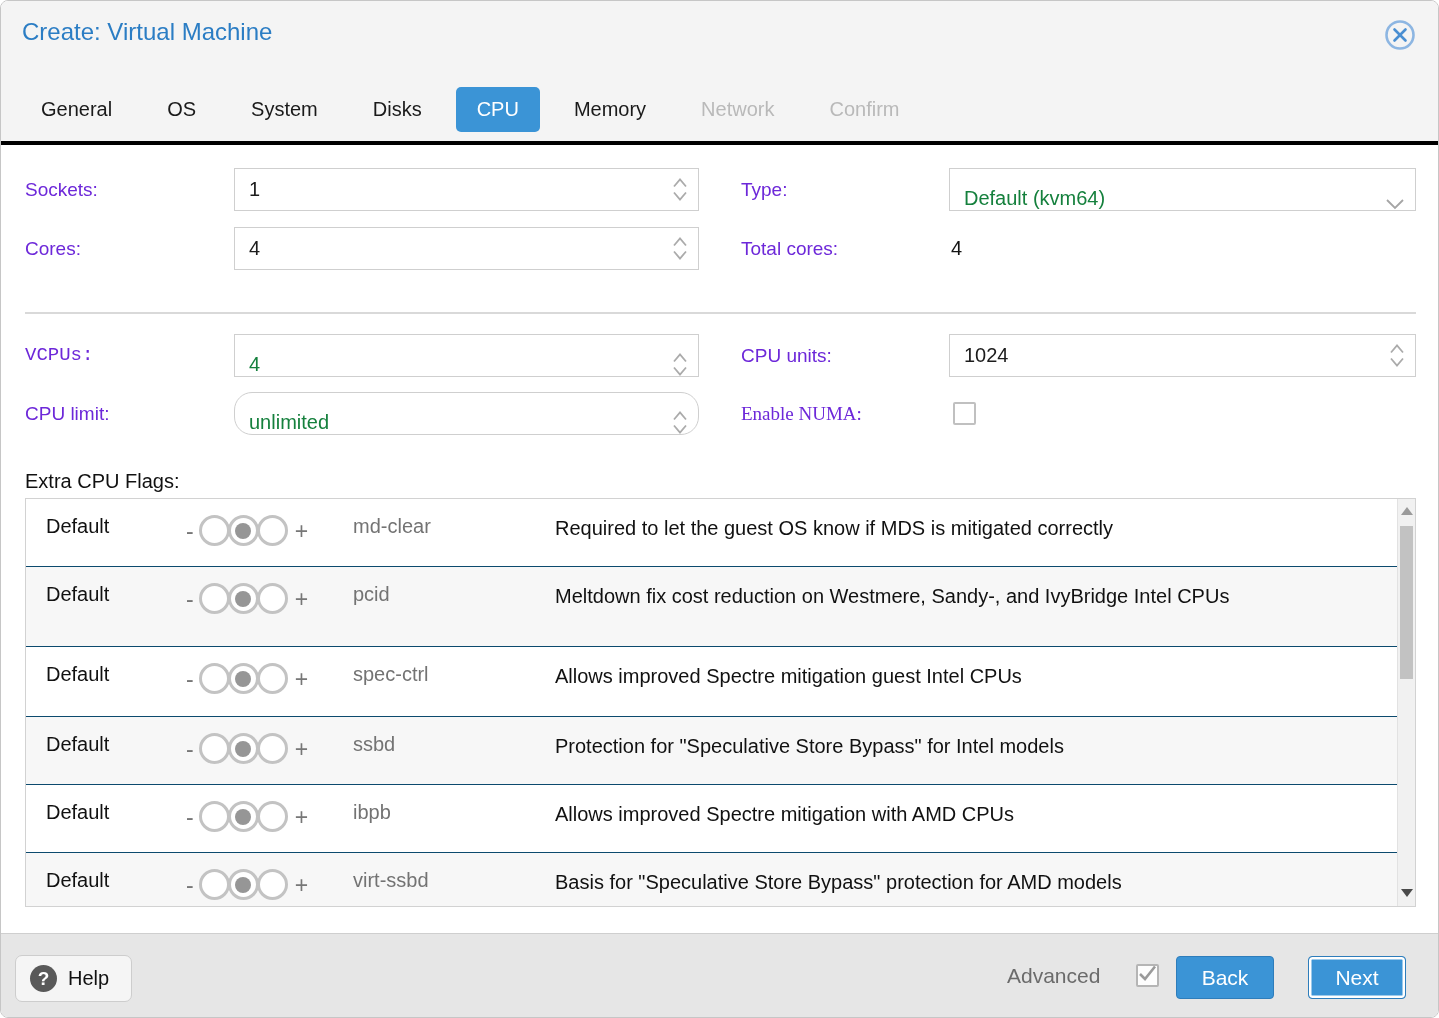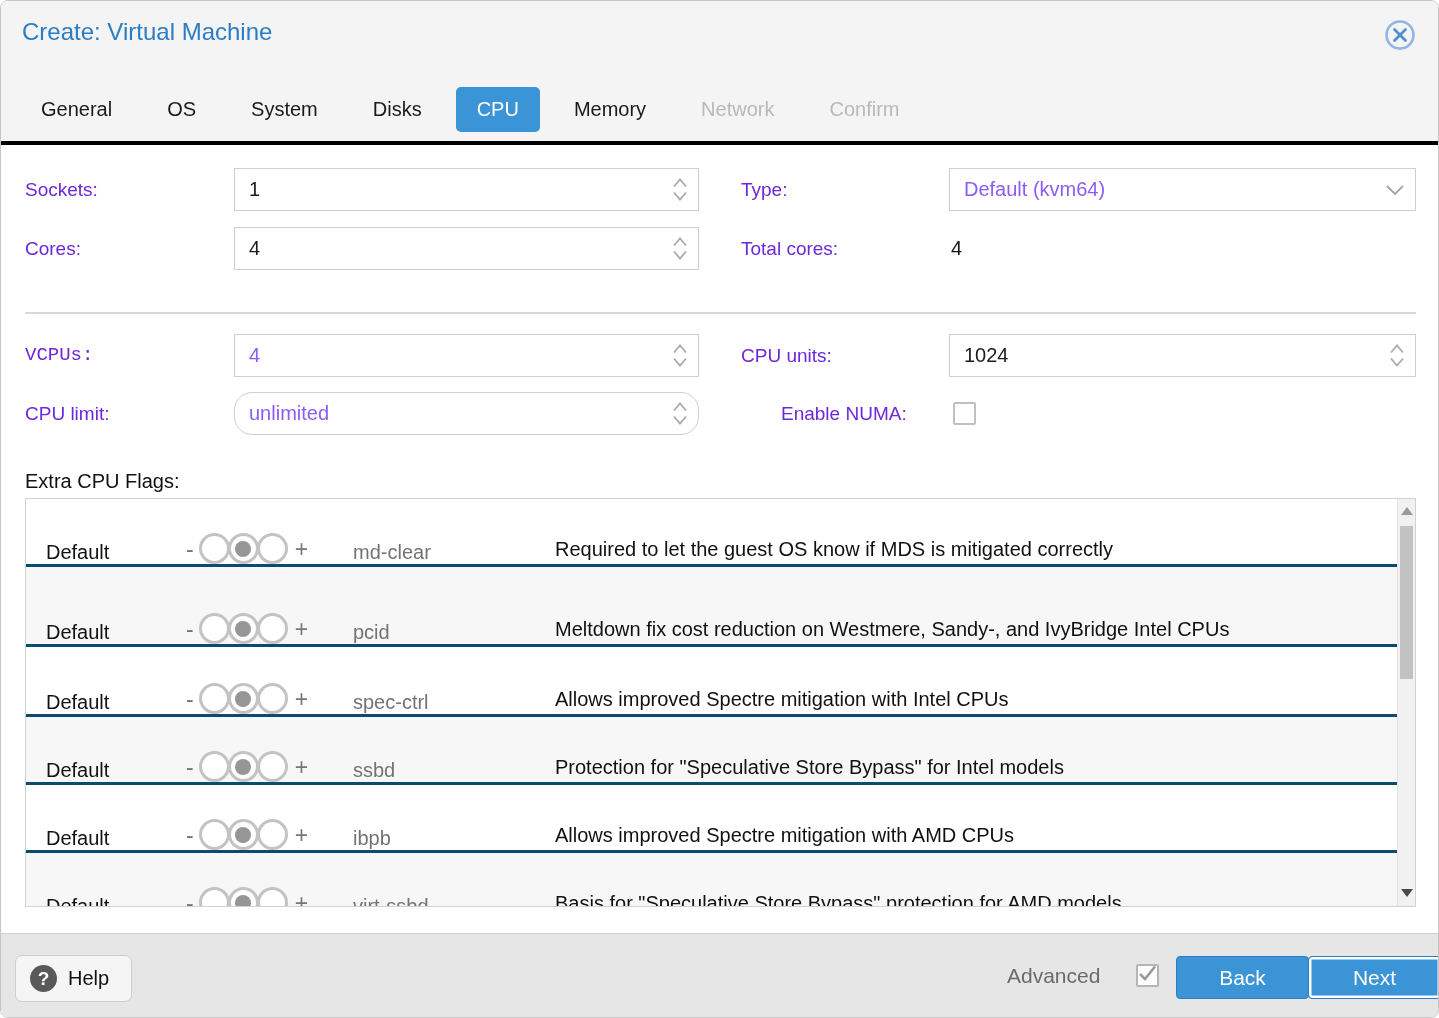--- a/index.html
+++ b/index.html
@@ -19,7 +19,7 @@
   .flabel{position:absolute;font-size:19px;color:#6d28d9;line-height:43px;height:43px;}
   .fvalue{position:absolute;font-size:20px;color:#141414;line-height:43px;height:43px;}
   .input{position:absolute;box-sizing:border-box;height:43px;border:1px solid #cfcfcf;background:#fff;display:flex;align-items:center;padding:0 10px 0 14px;font-size:20px;color:#1c1c1c;}
-  .input.gray{color:#8b5cf6;}
+  .input.gray{color:#15803d;align-items:flex-end;}
   .spin{margin-left:auto;display:flex;flex-direction:column;align-items:center;gap:3px;}
   .spin svg{display:block;}
   .trigger{margin-left:auto;display:flex;align-items:center;}

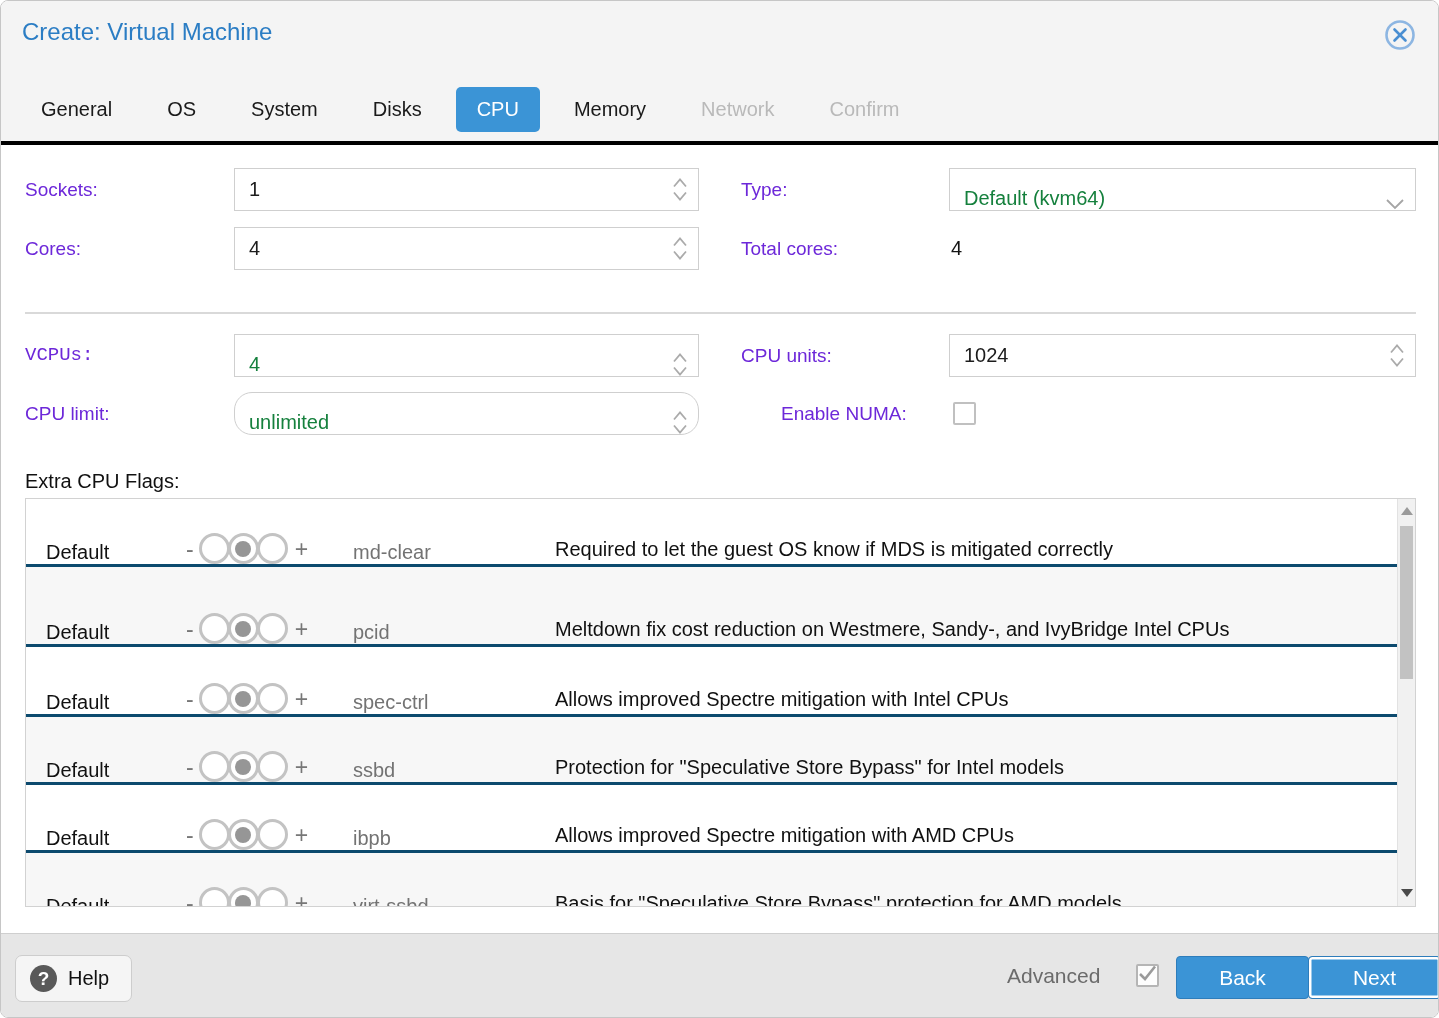--- a/index.html
+++ b/index.html
@@ -183,7 +183,7 @@
         </span>
     </span>
   </div>
-  <div class="flabel" style="left:780px;top:391px;">Enable NUMA:</div>
+  <div class="flabel" style="left:740px;top:391px;font-family:Liberation Serif, serif;">Enable NUMA:</div>
   <div class="numa-box"></div>
 
   <div class="section-label">Extra CPU Flags:</div>

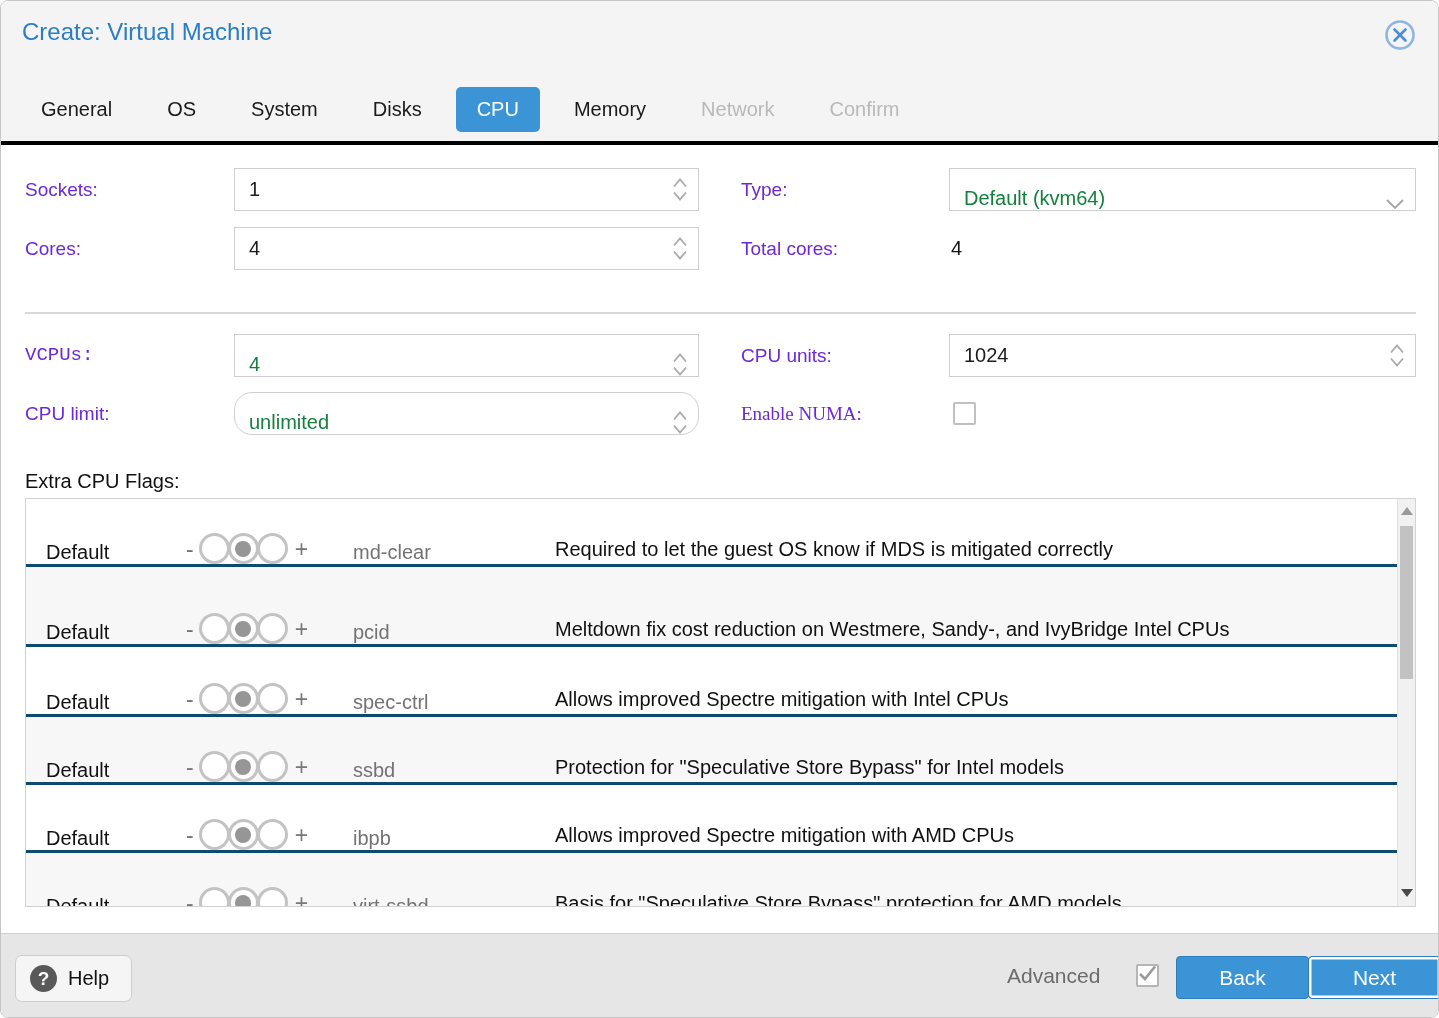--- a/index.html
+++ b/index.html
@@ -31,7 +31,7 @@
   
   .ftable{position:absolute;left:24px;top:497px;width:1391px;height:409px;box-sizing:border-box;border:1px solid #d2d2d2;background:#fff;overflow:hidden;}
   .frows{position:absolute;top:0;left:0;right:18px;}
-  .frow{display:flex;align-items:flex-end;box-sizing:border-box;padding:16px 0 0 20px;border-bottom:3px solid #0c4a6e;background:#fff;}
+  .frow{display:flex;align-items:flex-start;box-sizing:border-box;padding:16px 0 0 20px;border-bottom:1px solid #0c4a6e;background:#fff;}
   .frow.stripe{background:#f7f7f7;}
   .c-default{width:140px;font-size:20px;color:#111;}
   .c-control{width:155px;display:flex;align-items:center;margin-top:0px;}

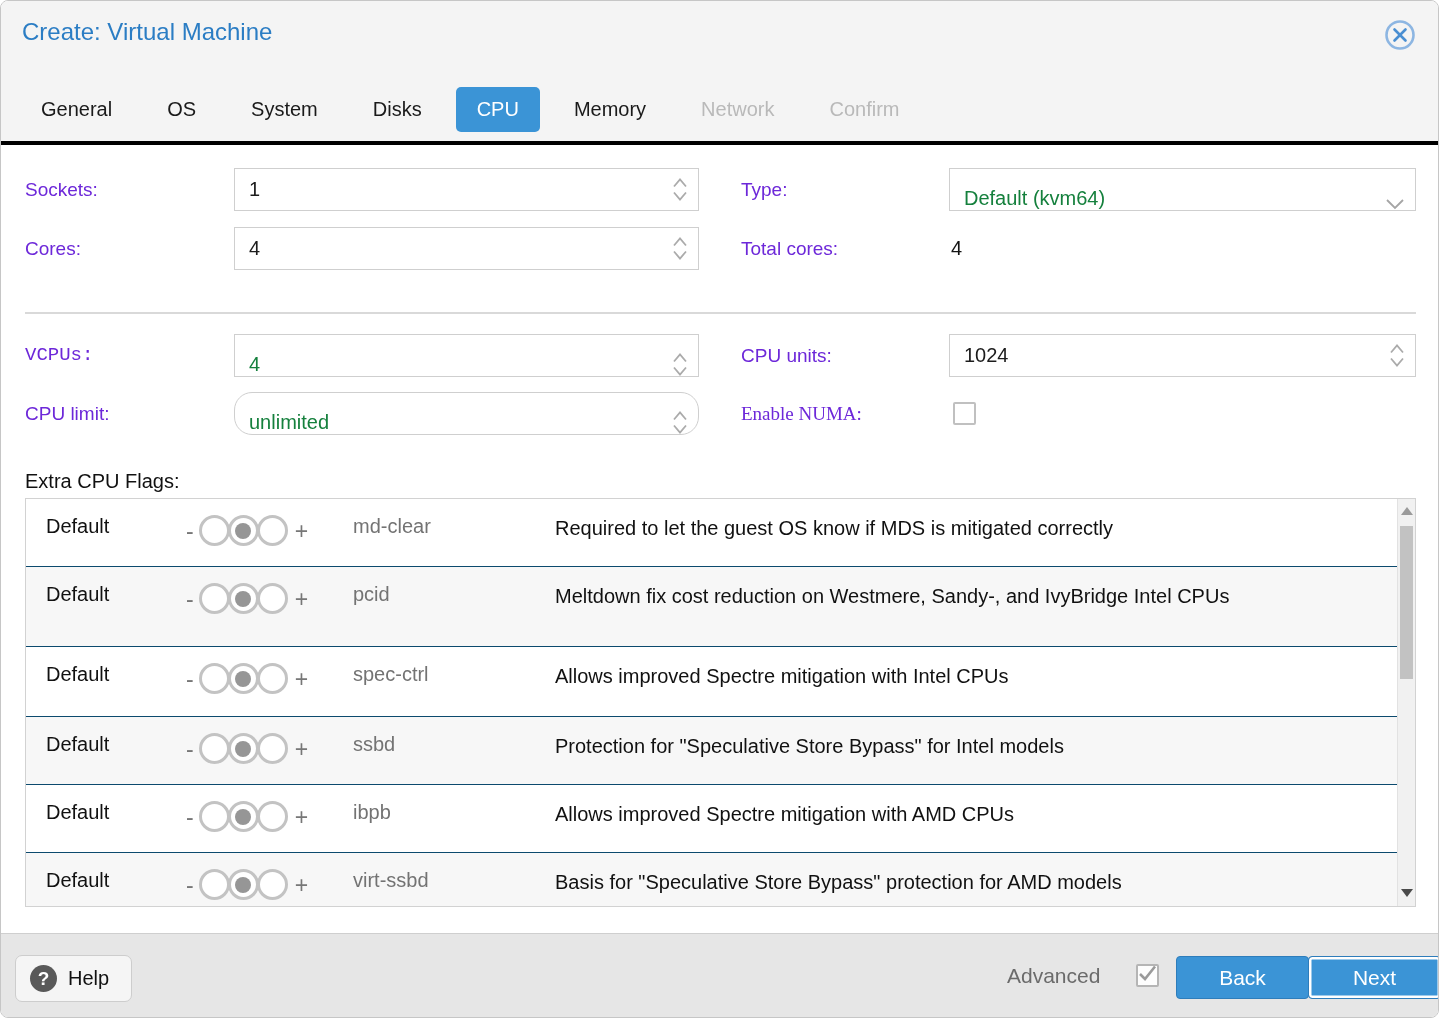--- a/index.html
+++ b/index.html
@@ -227,7 +227,7 @@
           <span class="pm plus">+</span>
         </div>
         <div class="c-name">spec-ctrl</div>
-        <div class="c-desc">Allows improved Spectre mitigation with Intel CPUs</div>
+        <div class="c-desc">Allows improved Spectre mitigation guest Intel CPUs</div>
       </div>
 
       <div class="frow stripe" style="height:68px;">

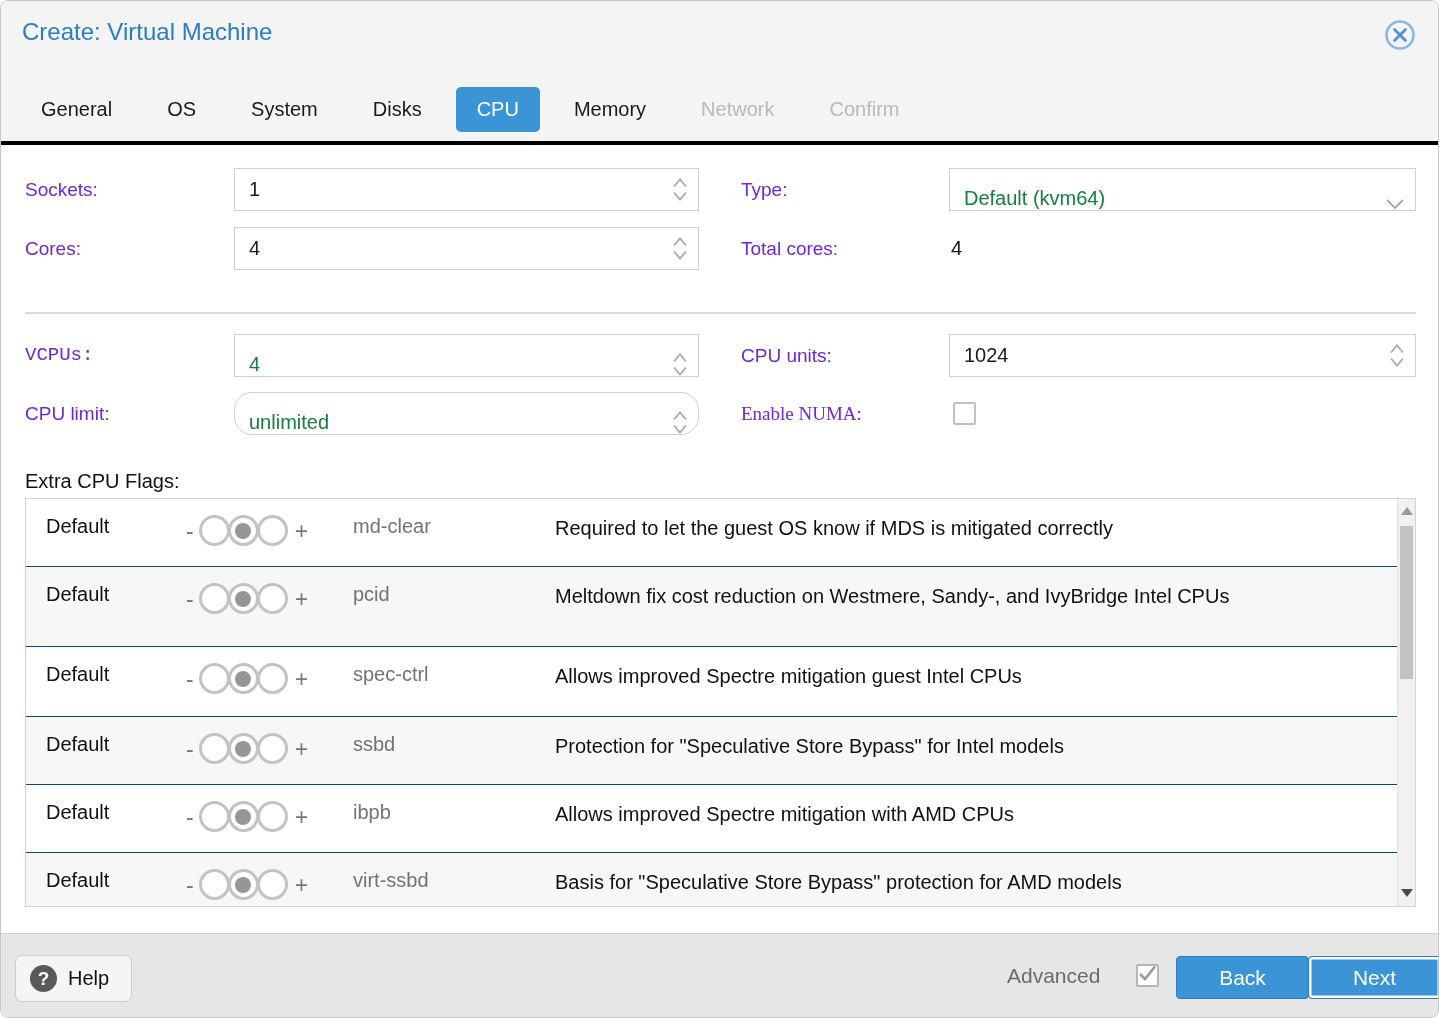--- a/index.html
+++ b/index.html
@@ -55,7 +55,7 @@
   .help-ico{width:27px;height:27px;border-radius:50%;background:#595959;color:#fff;font-size:19px;font-weight:bold;display:flex;align-items:center;justify-content:center;}
   .adv-label{position:absolute;left:1006px;top:0;height:83px;line-height:83px;font-size:21px;color:#6b6b6b;}
   .adv-box{position:absolute;left:1135px;top:30px;width:23px;height:23px;box-sizing:border-box;border:2px solid #b5b5b5;background:#fdfdfd;border-radius:2px;cursor:pointer;display:flex;align-items:center;justify-content:center;}
-  .btn{position:absolute;top:22px;width:133px;height:43px;box-sizing:border-box;background:#3b94d6;color:#fff;font-size:21px;border:1px solid #2e7dbb;border-radius:4px;cursor:pointer;font-family:inherit;}
+  .btn{position:absolute;top:22px;width:98px;height:43px;box-sizing:border-box;background:#3b94d6;color:#fff;font-size:21px;border:1px solid #2e7dbb;border-radius:4px;cursor:pointer;font-family:inherit;}
   .btn.back{left:1175px;}
   .btn.next{left:1307px;box-shadow:inset 0 0 0 2.5px #ffffff;}
 </style>

